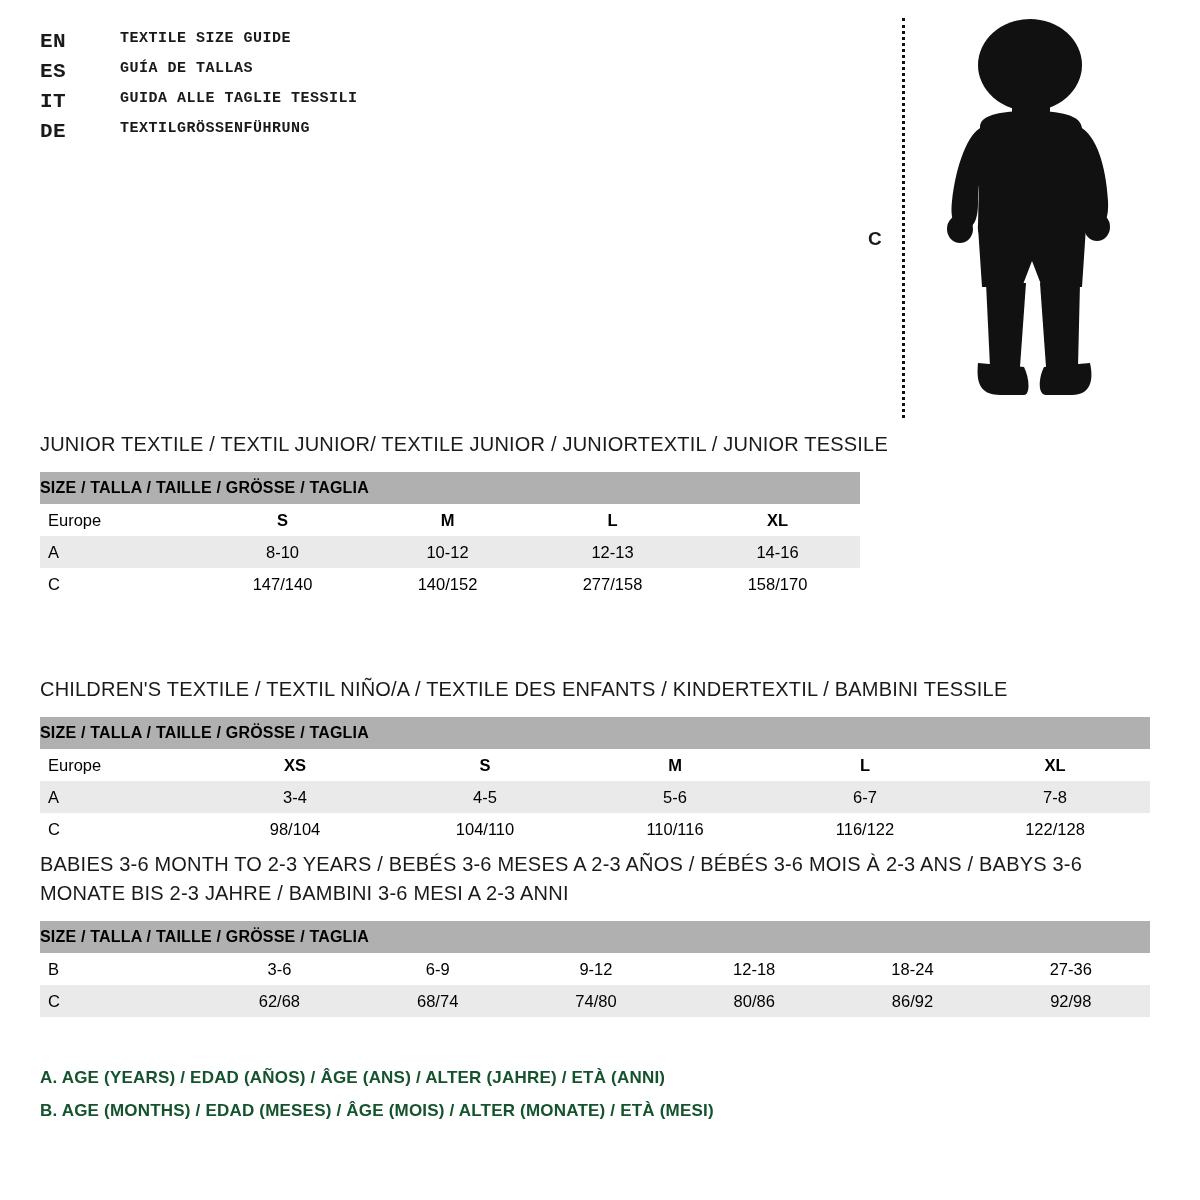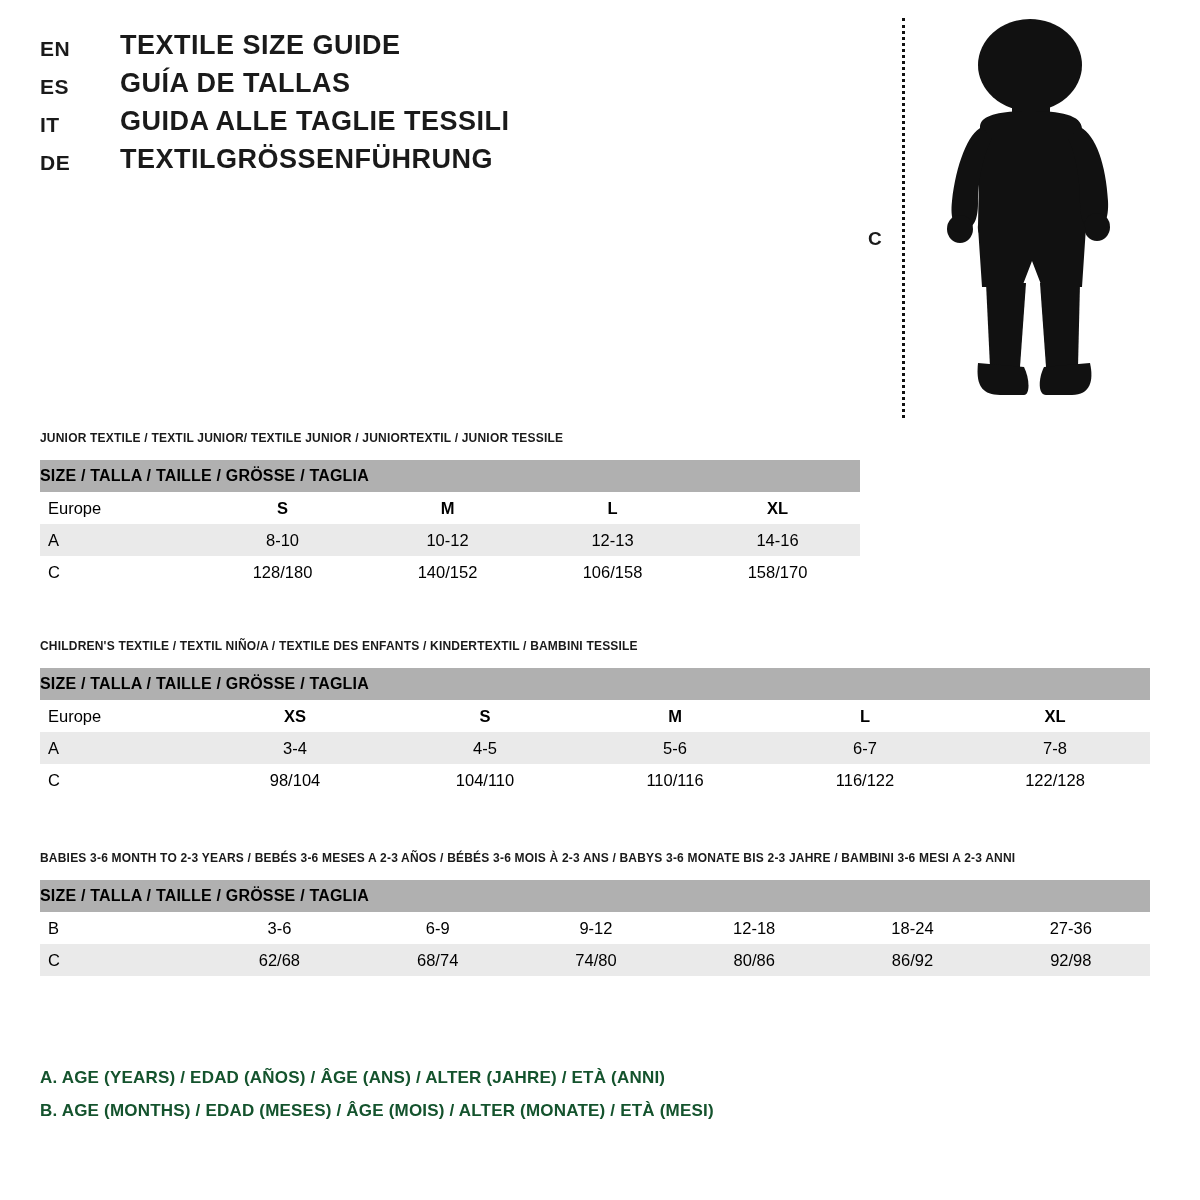--- a/index.html
+++ b/index.html
@@ -25,8 +25,9 @@
   }
   .lang-row {
     display: flex;
-    align-items: flex-end;
+    align-items: flex-start;
     margin-bottom: 7px;
+    font-family: Liberation Mono, monospace;
   }
   .lang-code {
     width: 80px;

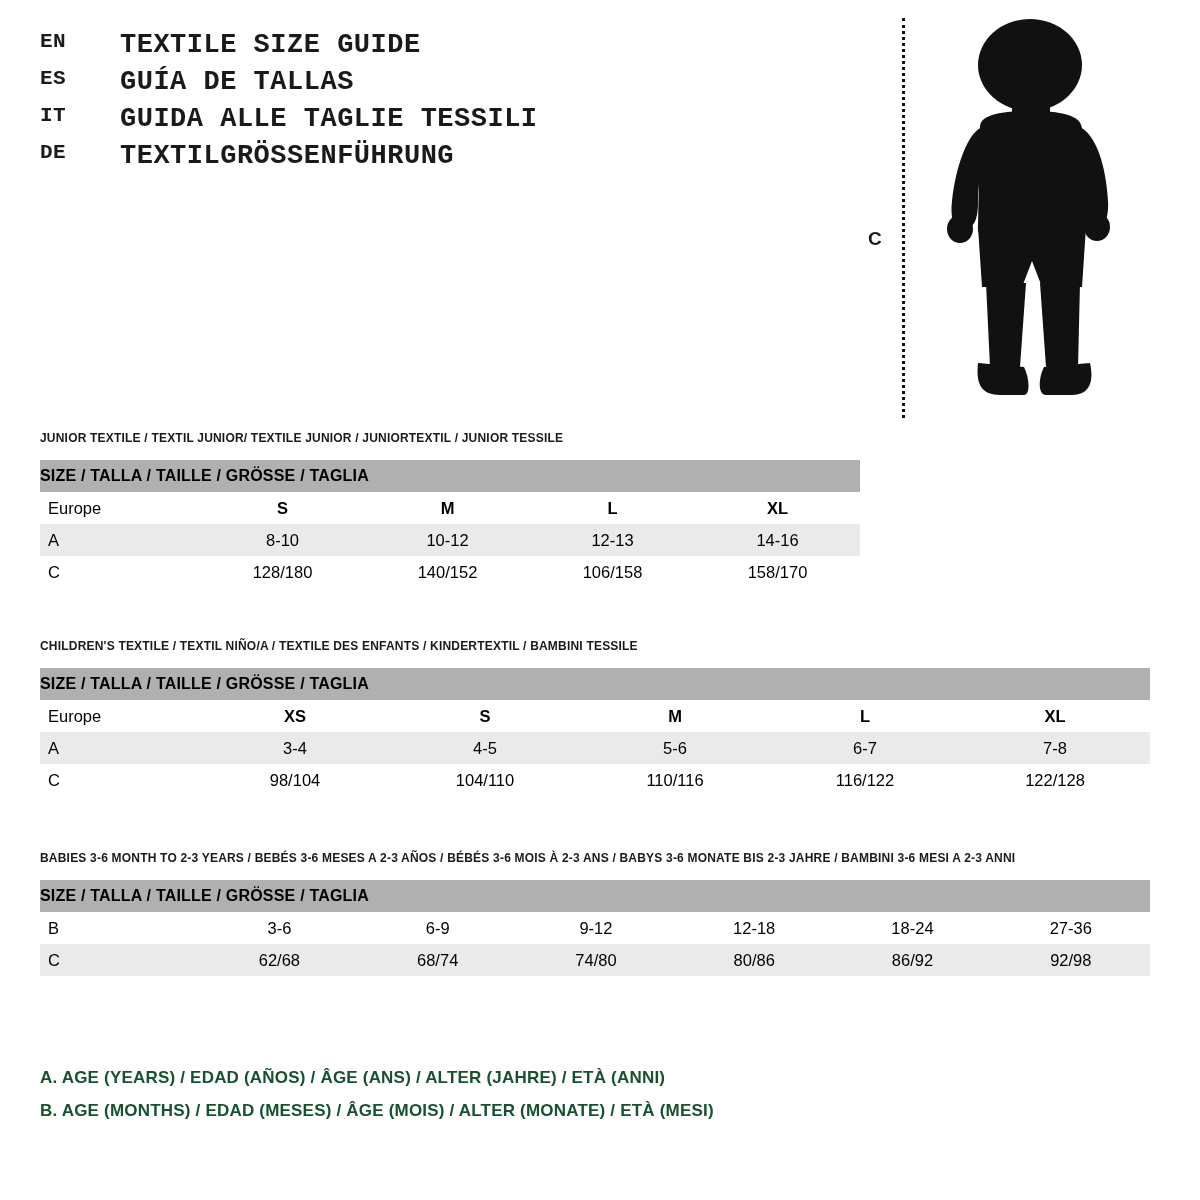--- a/index.html
+++ b/index.html
@@ -37,7 +37,7 @@
     color: #1a1a1a;
   }
   .lang-title {
-    font-size: 27px;
+    font-size: 15px;
     font-weight: 700;
     letter-spacing: 0.5px;
     color: #1a1a1a;

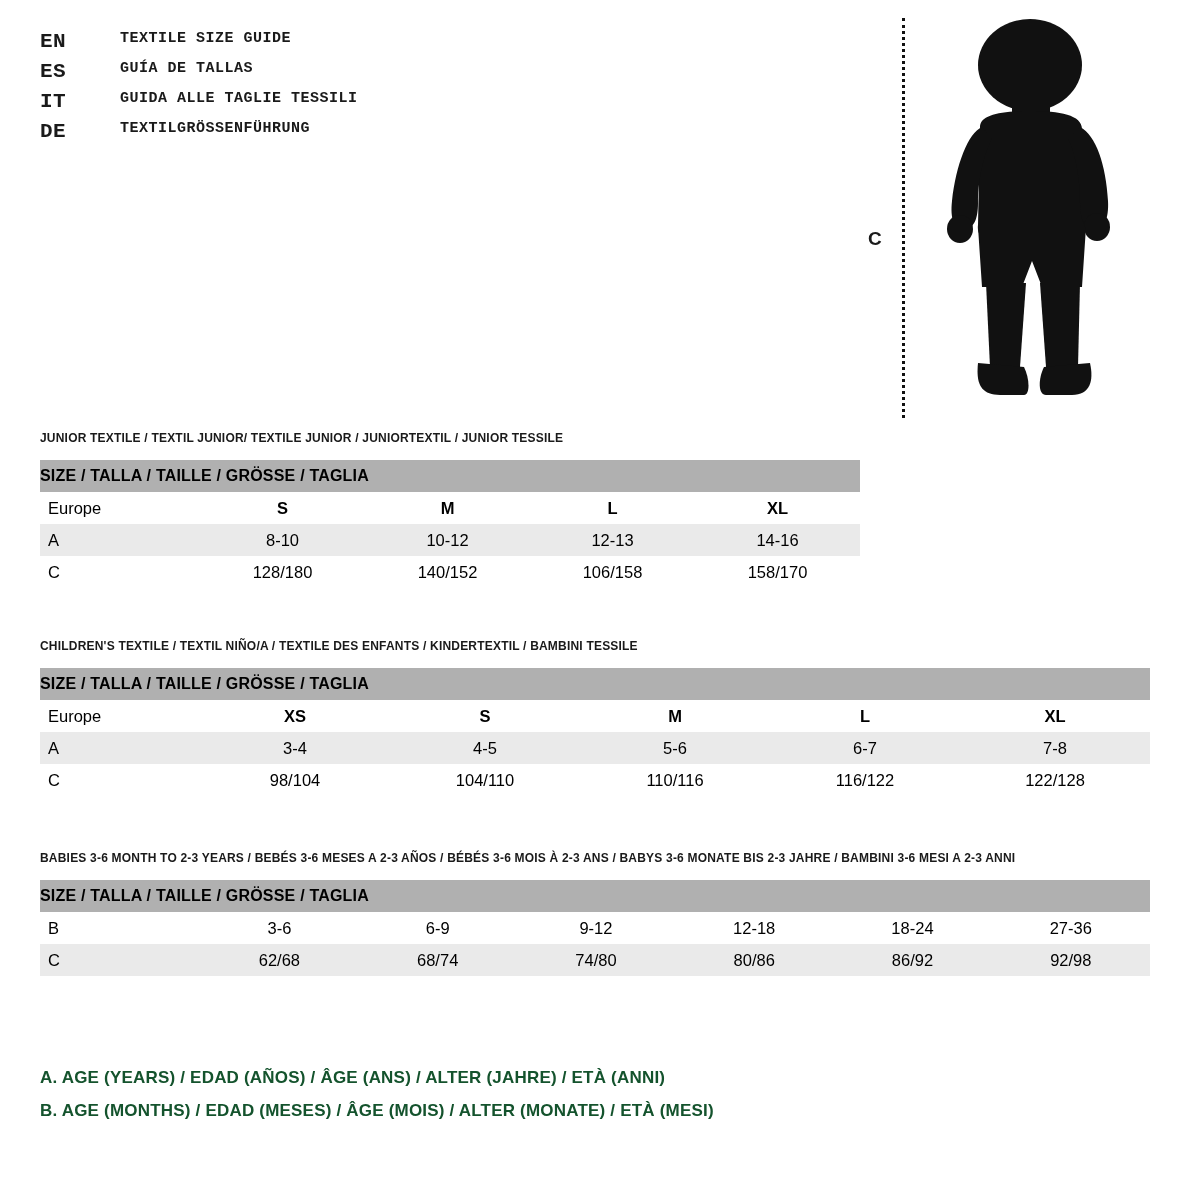--- a/index.html
+++ b/index.html
@@ -81,8 +81,8 @@
     width: 1120px;
   }
   .section-title {
-    font-size: 12px;
-    font-weight: 700;
+    font-size: 20px;
+    font-weight: 400;
     color: #1a1a1a;
     letter-spacing: 0.2px;
     margin-bottom: 13px;

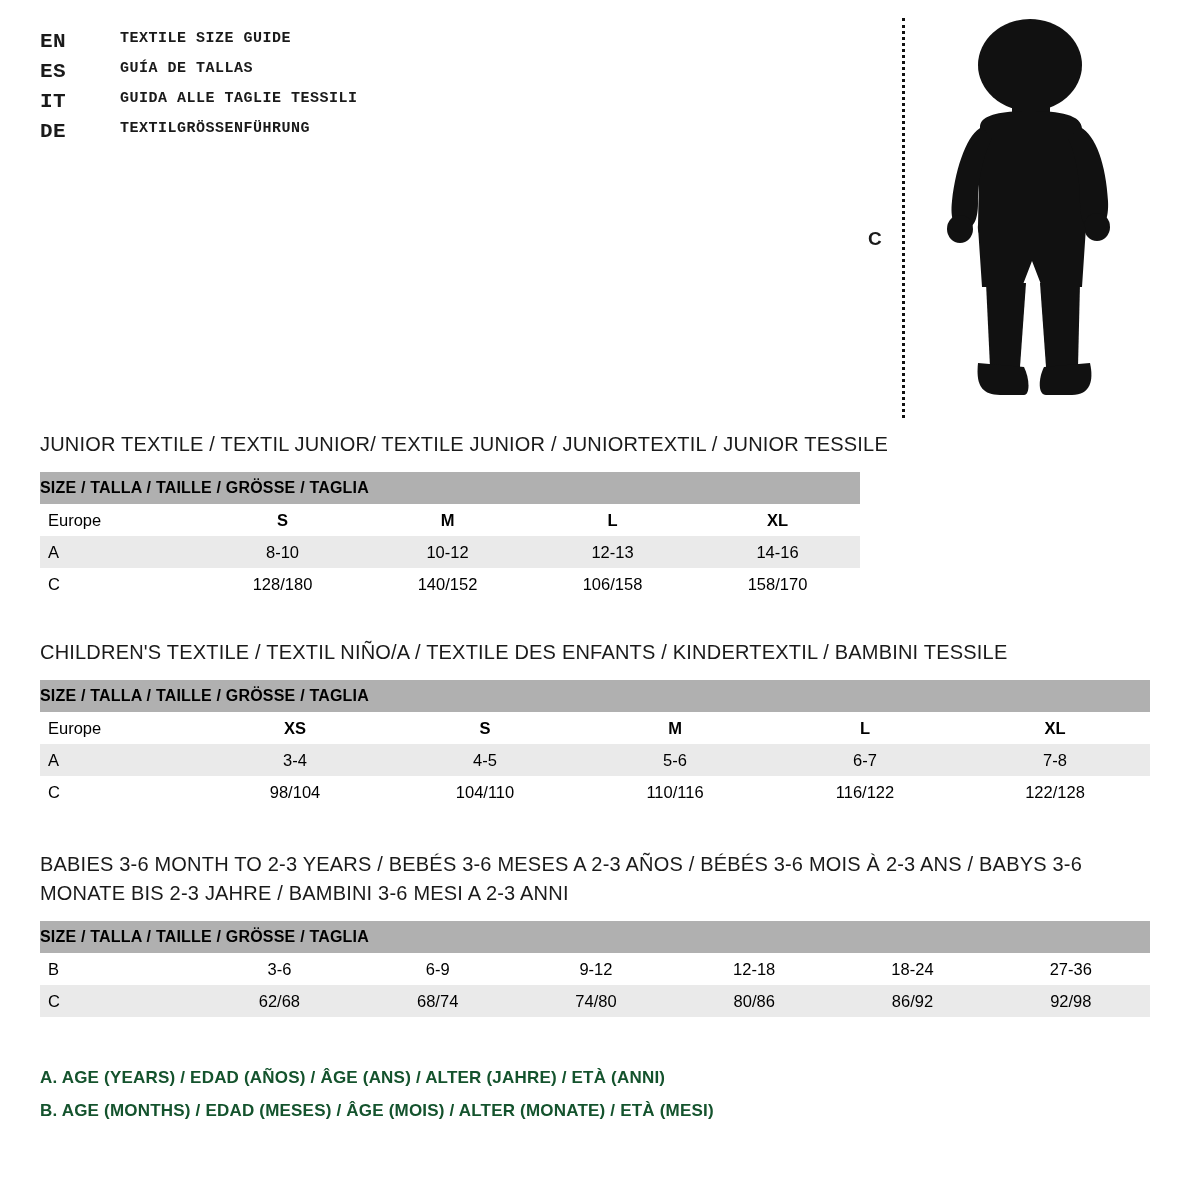--- a/index.html
+++ b/index.html
@@ -219,7 +219,7 @@
       </tr>
       <tr class="row-white">
         <td class="col-label">C</td>
-        <td class="cell-c">128/180</td>
+        <td class="cell-c">147/140</td>
         <td class="cell-c">140/152</td>
         <td class="cell-c">106/158</td>
         <td class="cell-c">158/170</td>

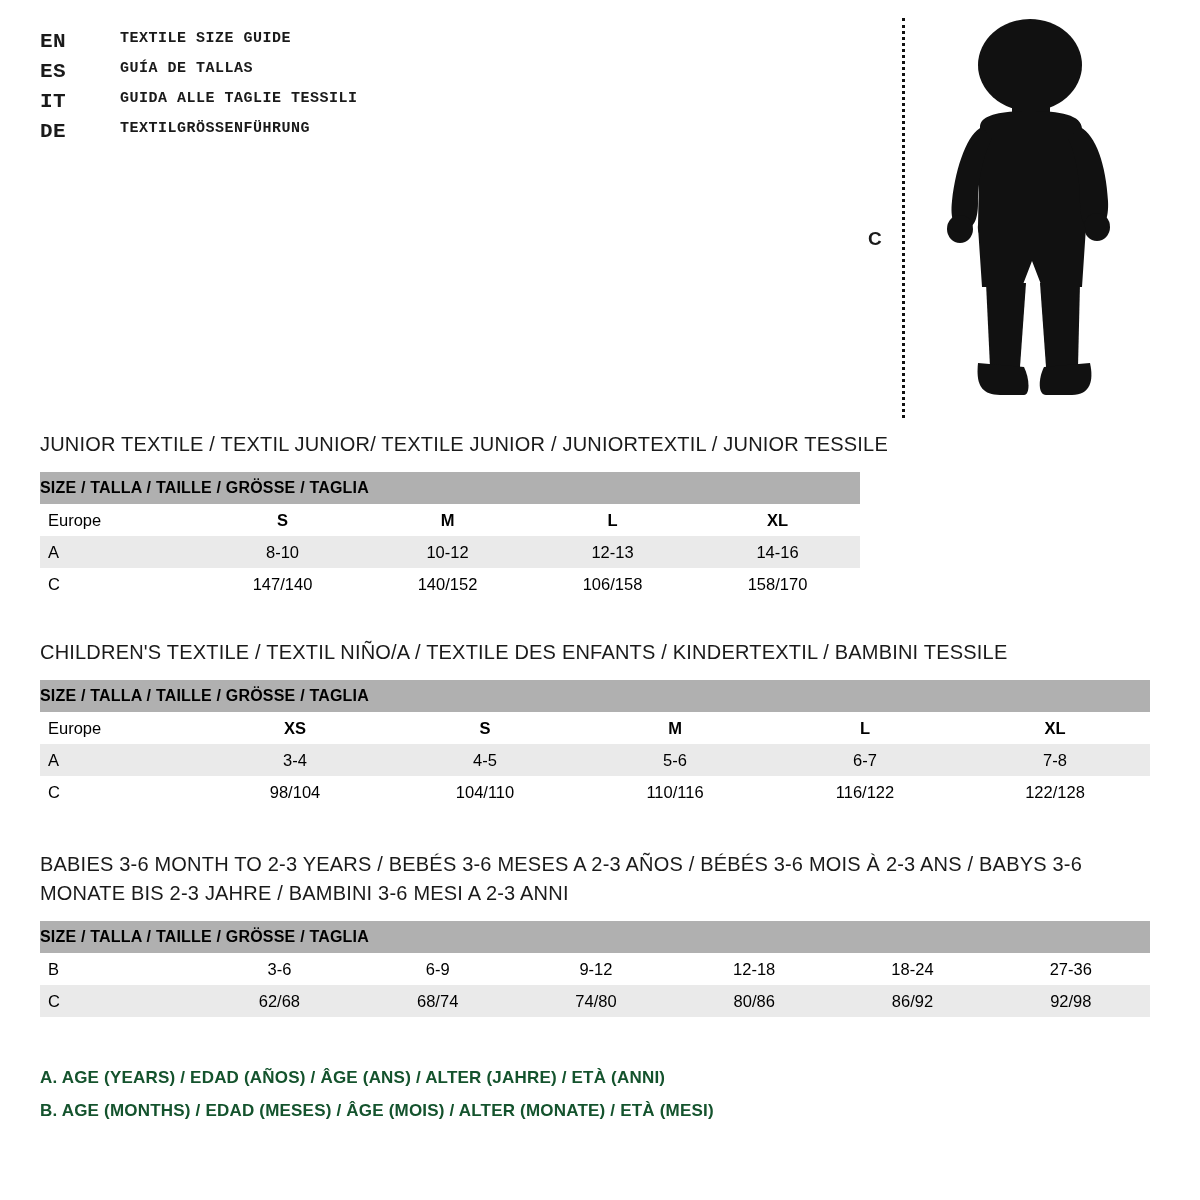--- a/index.html
+++ b/index.html
@@ -221,7 +221,7 @@
         <td class="col-label">C</td>
         <td class="cell-c">147/140</td>
         <td class="cell-c">140/152</td>
-        <td class="cell-c">106/158</td>
+        <td class="cell-c">277/158</td>
         <td class="cell-c">158/170</td>
       </tr>
     </tbody>

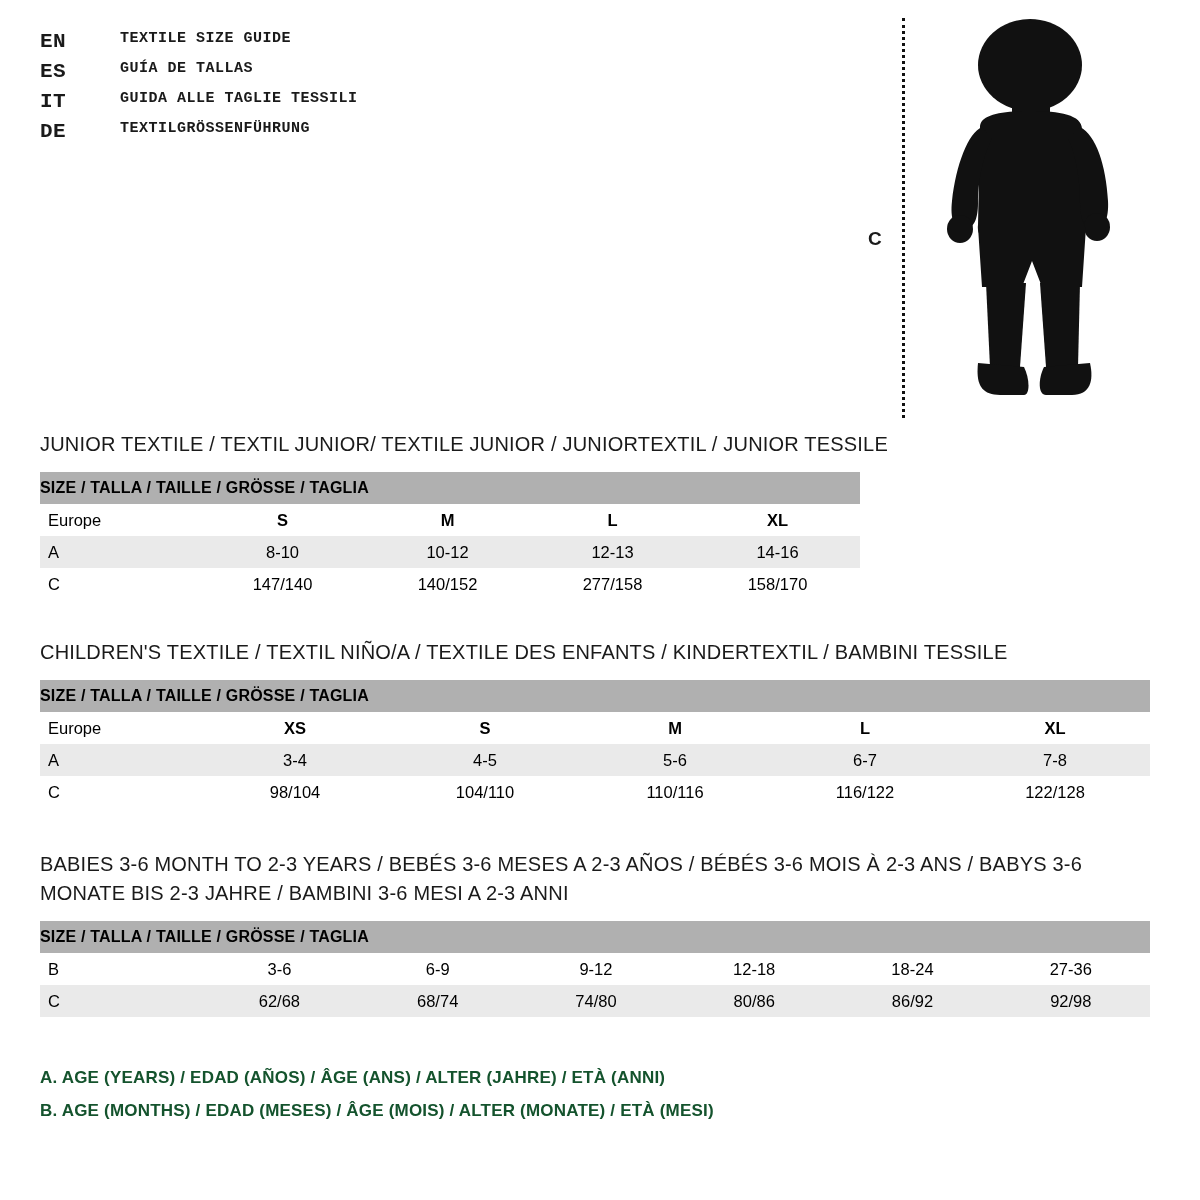--- a/index.html
+++ b/index.html
@@ -228,7 +228,7 @@
   </table>
 </div>
 
-<div class="section" style="top:638px;">
+<div class="section" style="top:675px;">
   <div class="section-title">CHILDREN'S TEXTILE / TEXTIL NIÑO/A / TEXTILE DES ENFANTS / KINDERTEXTIL / BAMBINI TESSILE</div>
   <table class="size-table" style="width:1110px;">
     <colgroup>

